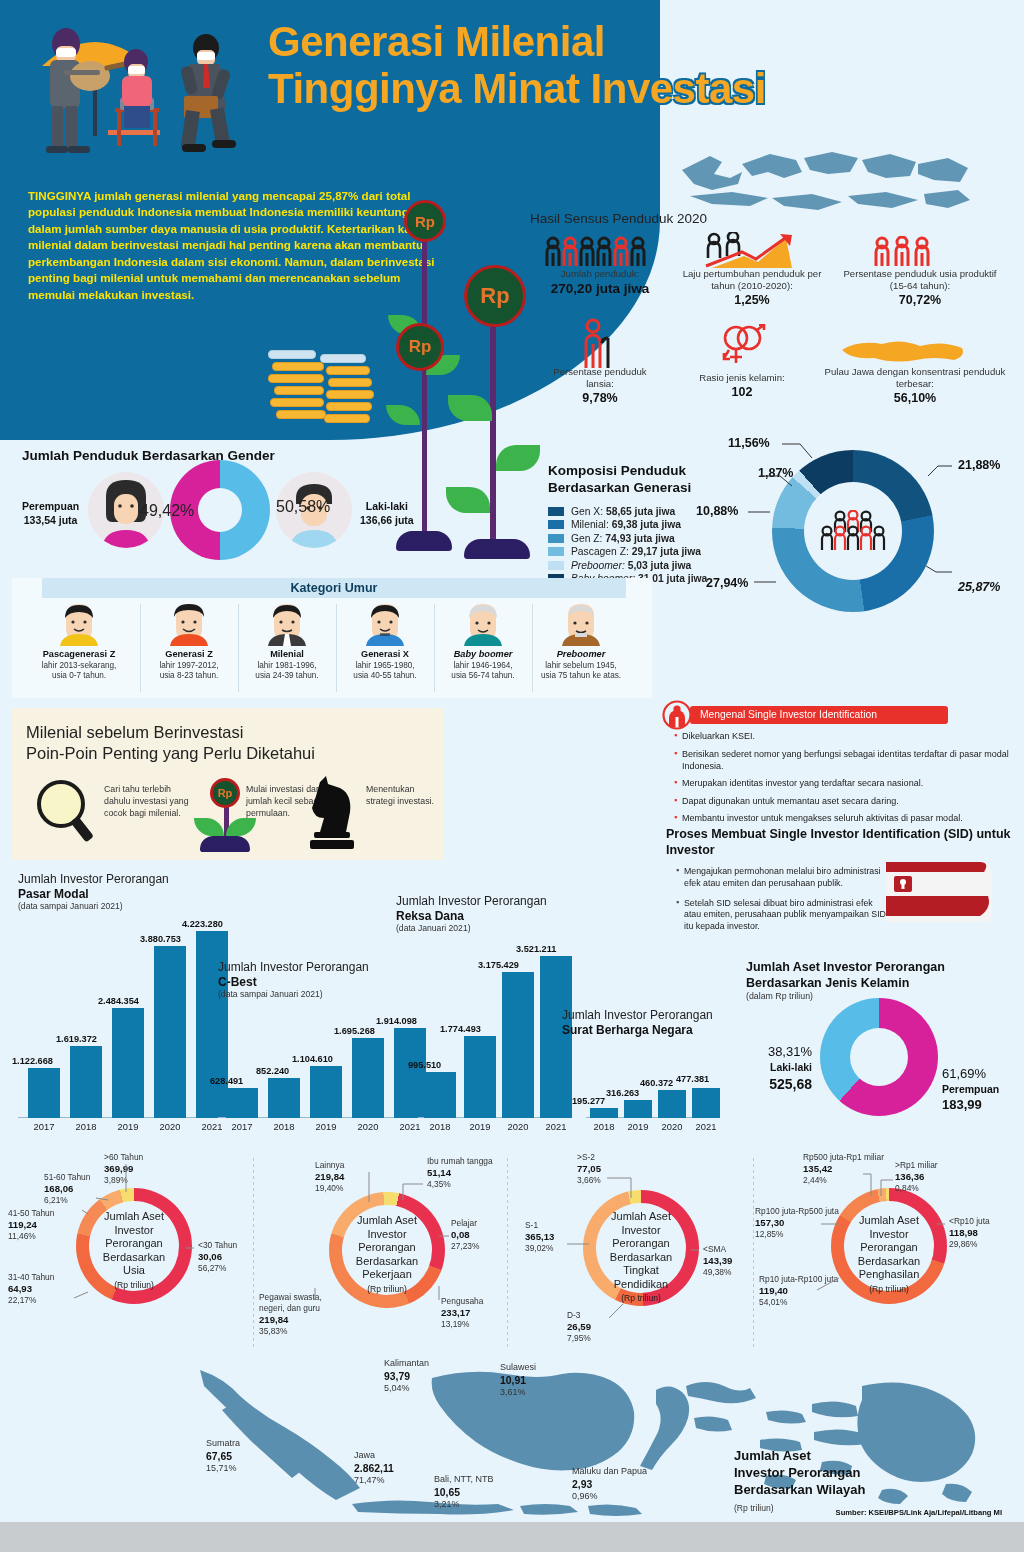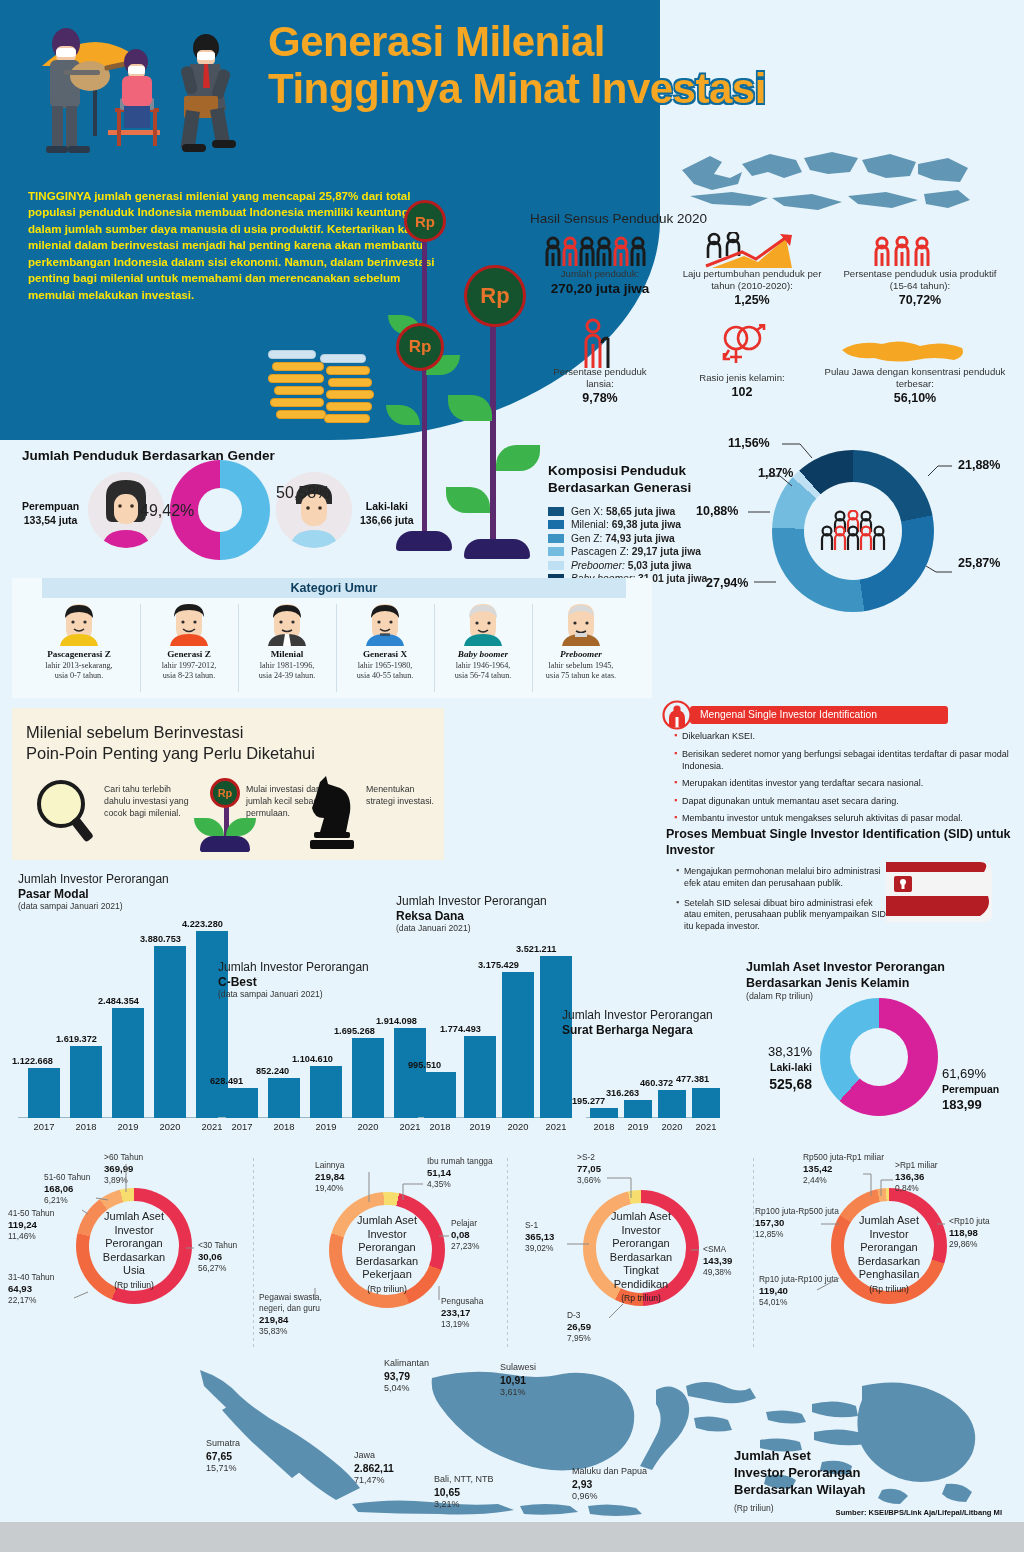--- a/index.html
+++ b/index.html
@@ -385,7 +385,7 @@
       <b>136,66 juta</b>
     </div>
     <div class="pct-big" style="left:140px;top:70px;">49,42%</div>
-    <div class="pct-big" style="left:276px;top:52px;">50,58%</div>
+    <div class="pct-big" style="left:276px;top:66px;">50,58%</div>
   </div>
 
   <div class="gen-wrap">

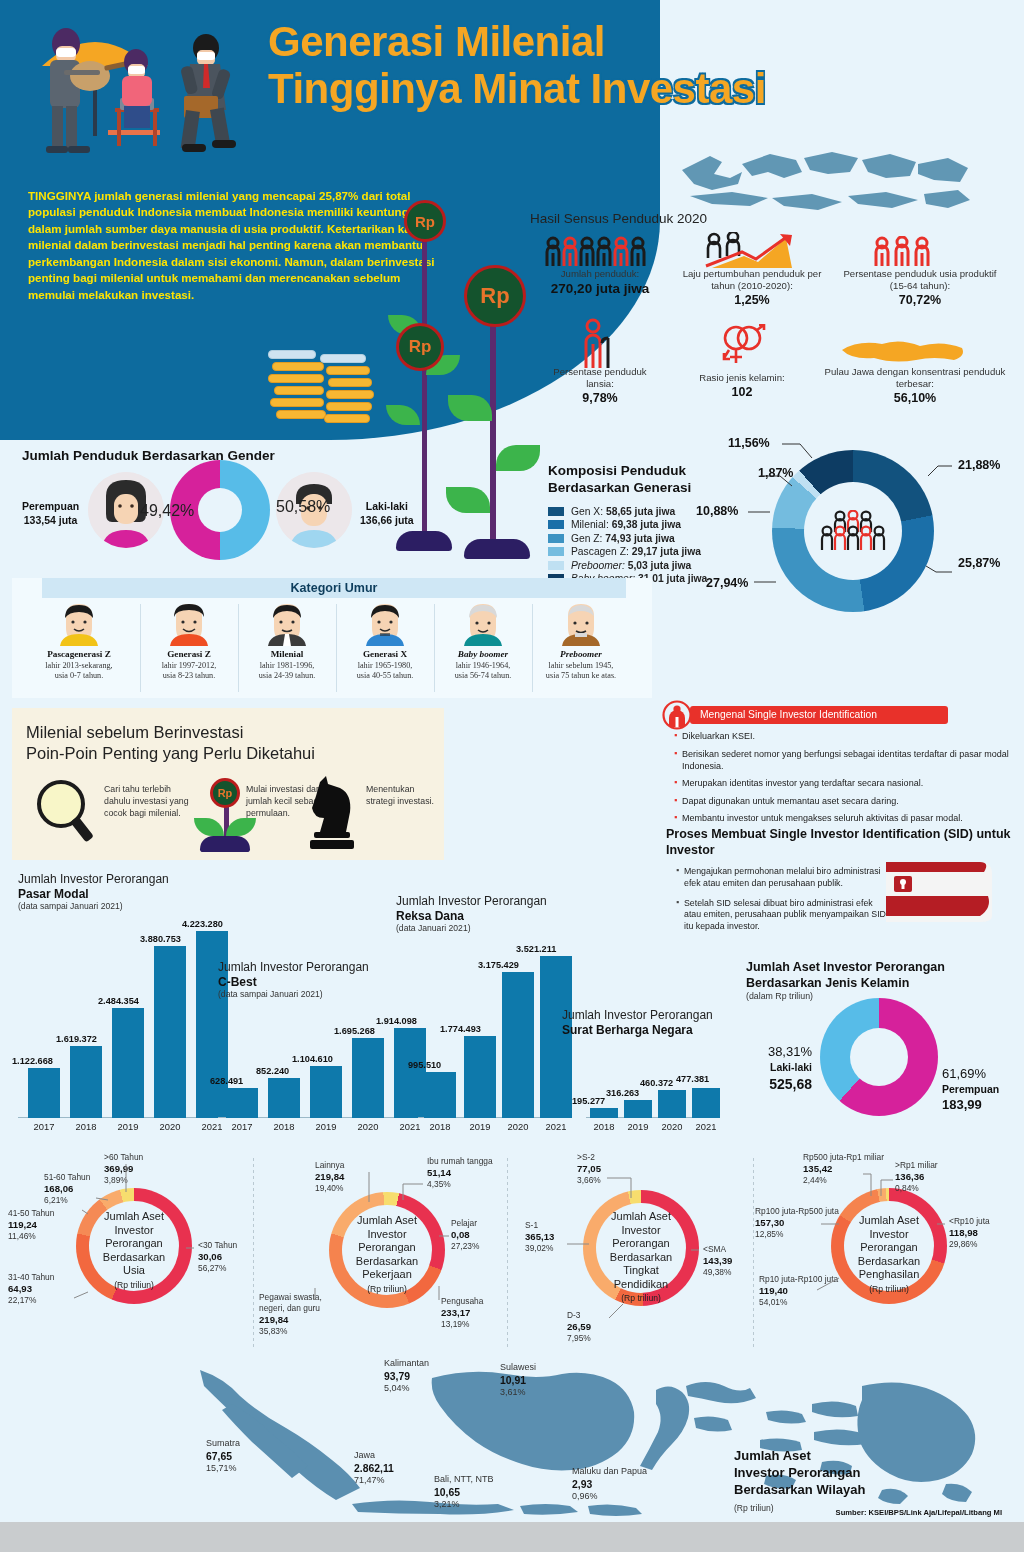--- a/index.html
+++ b/index.html
@@ -464,7 +464,7 @@
     <div class="gen-pct" style="left:148px; top:72px;">10,88%</div>
     <div class="gen-pct" style="left:158px; top:144px;">27,94%</div>
     <div class="gen-pct" style="left:410px; top:26px;">21,88%</div>
-    <div class="gen-pct" style="left:410px; top:124px;">25,87%</div>
+    <div class="gen-pct" style="left:410px; top:148px;font-style:italic;">25,87%</div>
     <svg style="position:absolute;left:0;top:0;width:476px;height:190px;pointer-events:none" viewBox="0 0 476 190">
       <g stroke="#333" stroke-width="1" fill="none">
         <path d="M234 12 L252 12 L264 26"></path>

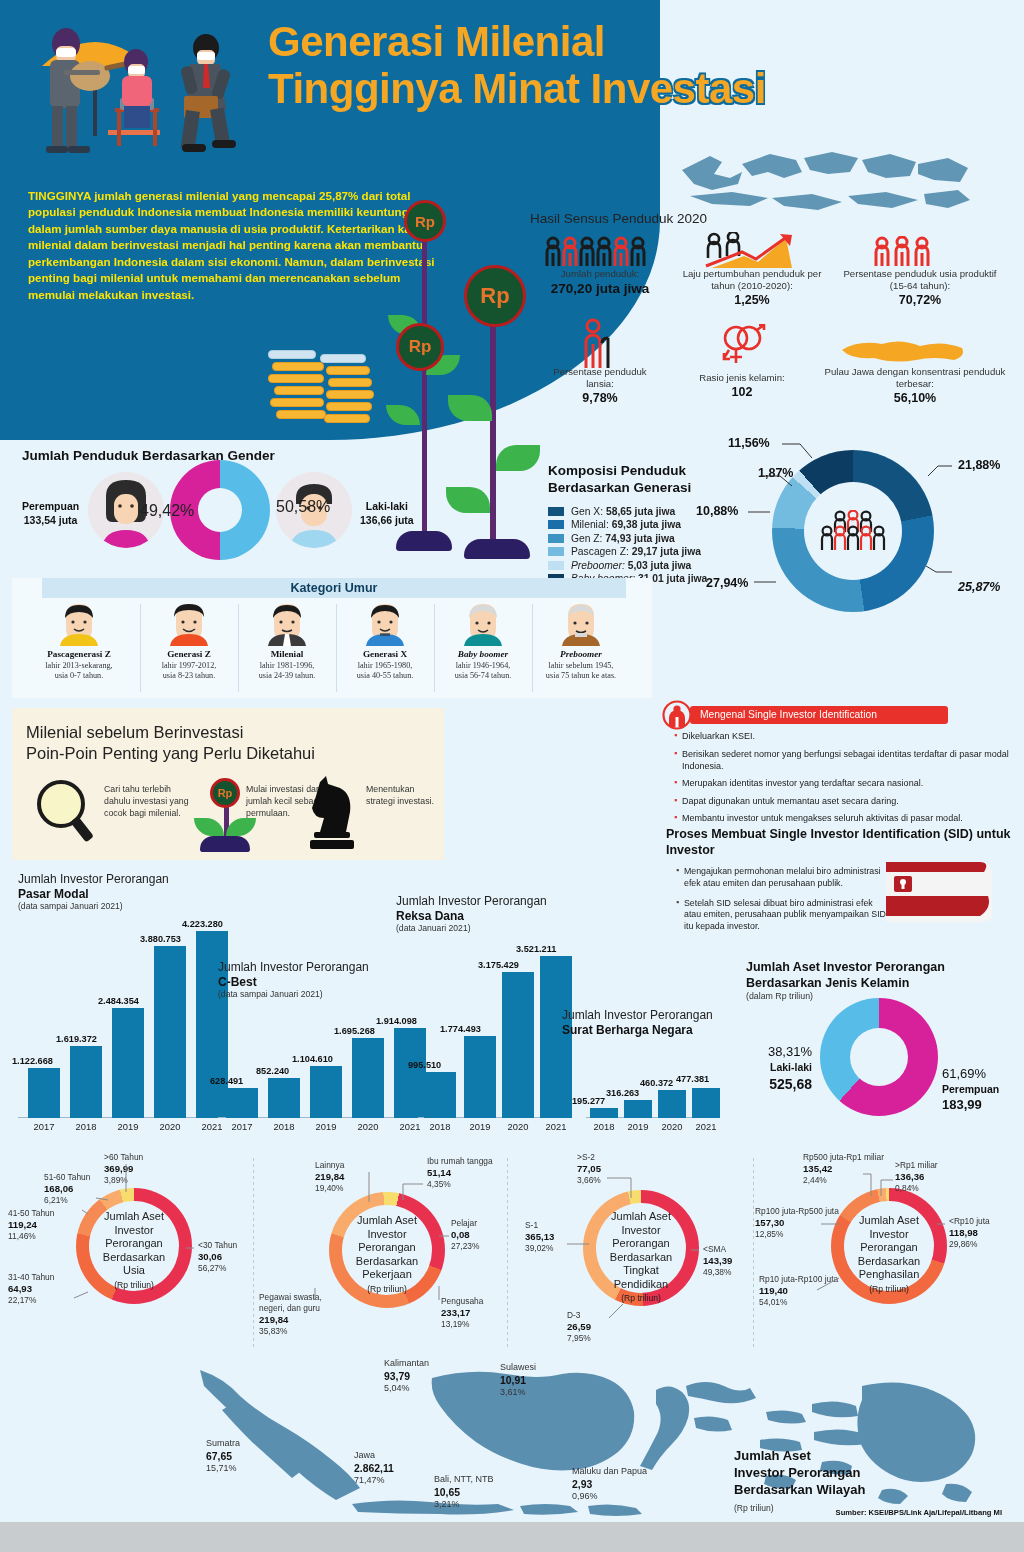--- a/index.html
+++ b/index.html
@@ -81,7 +81,7 @@
   .kat-box { position:absolute; left:12px; top:578px; width:640px; height:120px; background:#f2fafe; }
   .kat-head { position:absolute; left:42px; top:578px; width:584px; height:20px; background:#cfe7f5;
               text-align:center; font-size:12.5px; font-weight:bold; color:#0d3d5c; line-height:20px;}
-  .kat-cell { position:absolute; top:600px; width:98px; text-align:center; font-size:8.2px; line-height:1.28; color:#333;font-family:Liberation Serif, serif;}
+  .kat-cell { position:absolute; top:600px; width:98px; text-align:center; font-size:8.2px; line-height:1.28; color:#333;}
   .kat-cell .nm { font-weight:bold; font-size:9.2px; color:#111; }
   .kat-div { position:absolute; top:604px; width:1px; height:88px; background:#cfe0ea; }
   .head-ill { width:46px; height:46px; margin:0 auto 3px; position:relative;}

